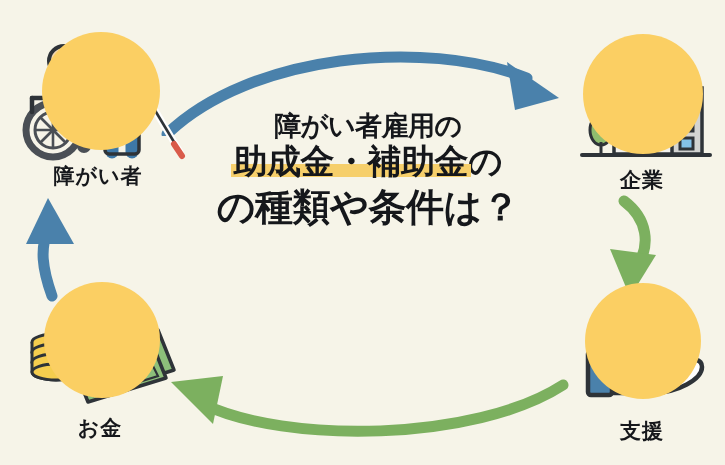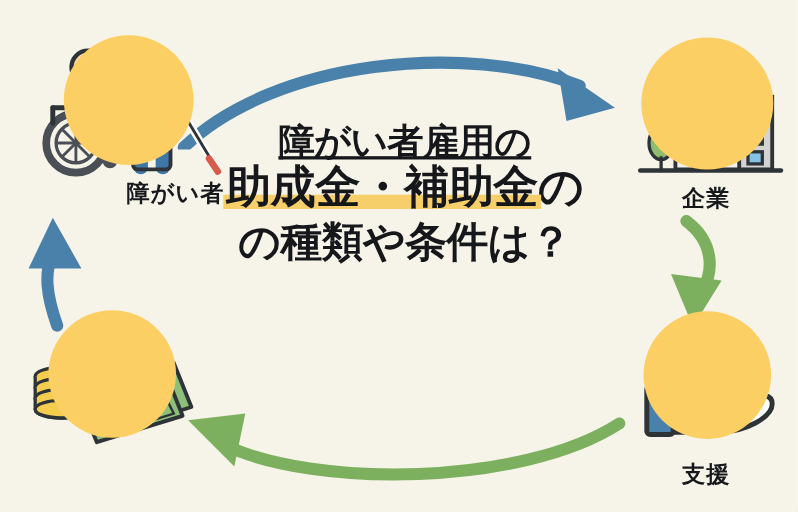--- a/index.html
+++ b/index.html
@@ -66,7 +66,7 @@
     line-height: 1.06;
     white-space: nowrap;
   }
-  .t1 { font-size: 33px; letter-spacing: -0.5px; text-decoration: underline; }
+  .t1 { font-size: 27px; letter-spacing: -0.5px; }
   .t2 {
     font-size: 41px;
     letter-spacing: -0.5px;

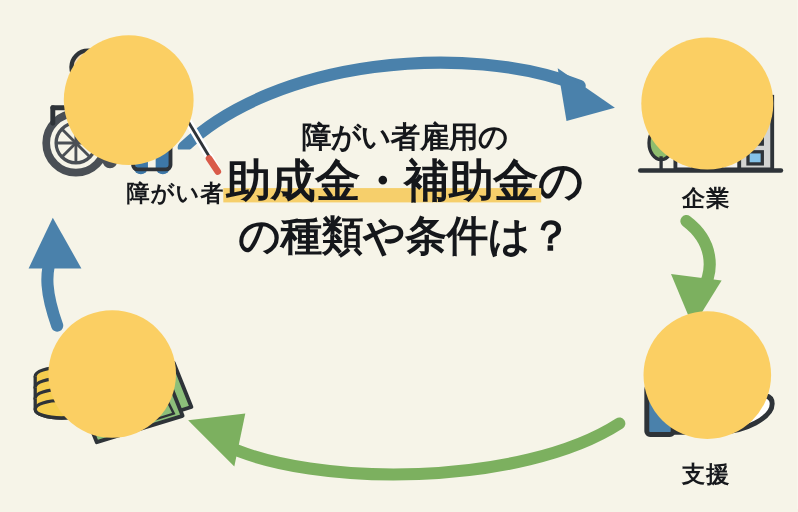--- a/index.html
+++ b/index.html
@@ -46,7 +46,7 @@
     line-height: 1;
   }
 
-  #node-disabled { left: 24px;  top: 26px; text-align: right; }
+  #node-disabled { left: 8px;  top: 26px; }
   #node-company  { left: 552px; top: 30px; }
   #node-support  { left: 552px; top: 281px; }
   #node-money    { left: 10px;  top: 278px; }

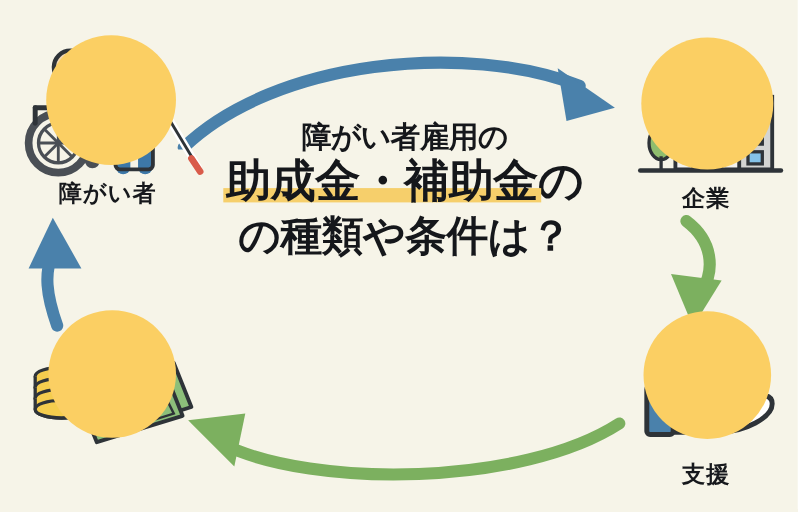--- a/index.html
+++ b/index.html
@@ -68,7 +68,7 @@
   }
   .t1 { font-size: 27px; letter-spacing: -0.5px; }
   .t2 {
-    font-size: 41px;
+    font-size: 34px;
     letter-spacing: -0.5px;
     position: relative;
     display: inline-block;

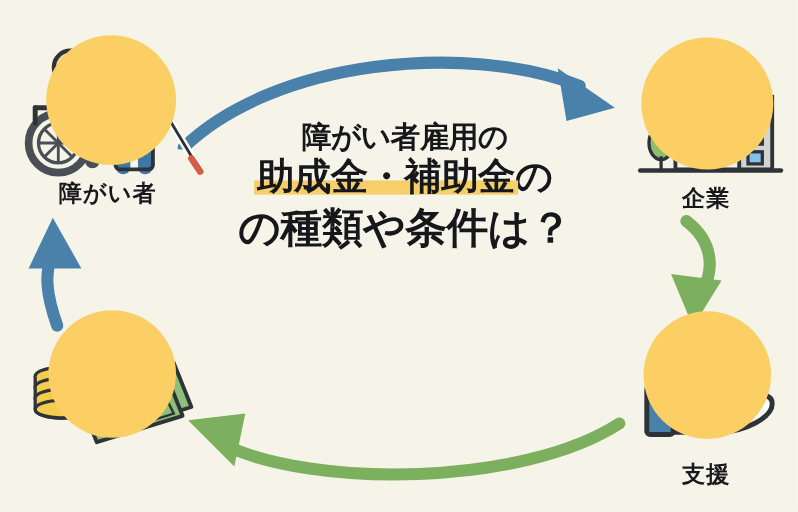--- a/index.html
+++ b/index.html
@@ -275,6 +275,7 @@
         <ellipse cx="108" cy="94" rx="12" ry="10" transform="rotate(-17 108 94)" fill="#d9ead0" stroke="#2e3338" stroke-width="2.6"></ellipse>
       </svg>
     </div>
+    <div class="node-label">お金</div>
   </div>
 
   <div id="title-block">

